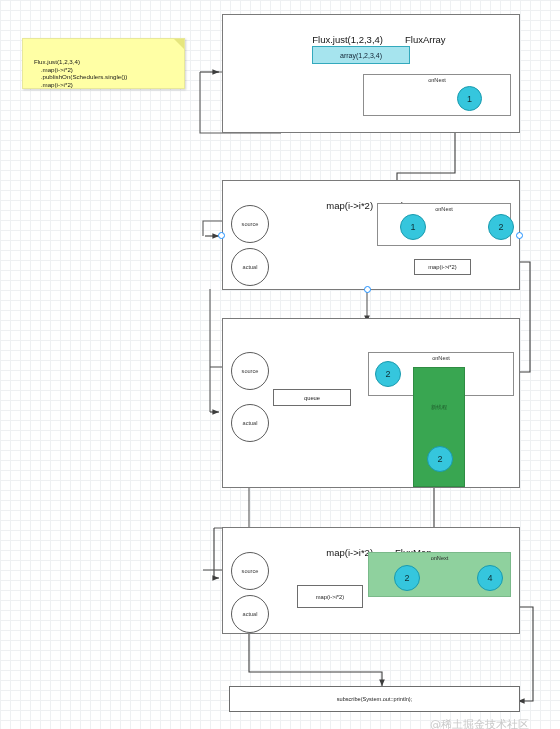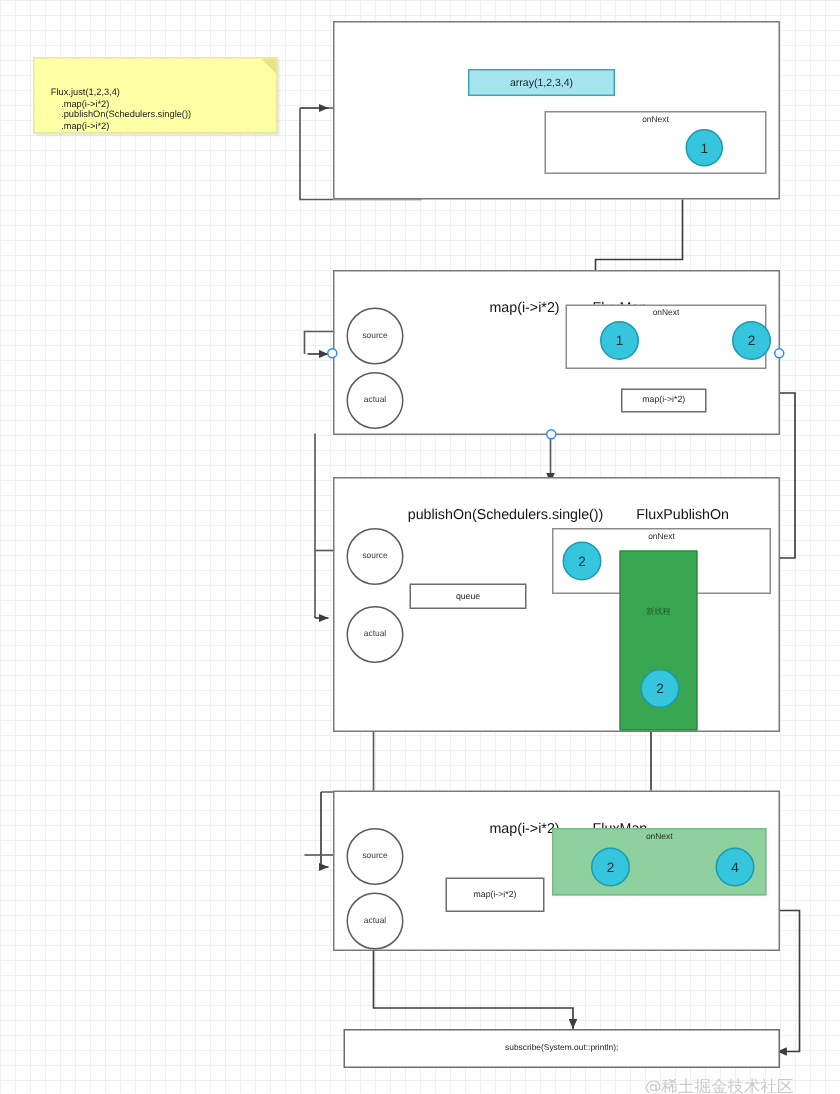--- a/index.html
+++ b/index.html
@@ -186,6 +186,9 @@
   </div>
 
   <div class="node opbox" style="left:222px;top:14px;width:298px;height:119px;">
+    <div class="opbox-title">
+      <span>Flux.just(1,2,3,4)</span><span class="cls">FluxArray</span>
+    </div>
     <div class="node rect cyan" style="left:89px;top:31px;width:98px;height:18px;">array(1,2,3,4)</div>
     <div class="node onnext" style="left:140px;top:59px;width:148px;height:42px;">
       <div class="onnext-label">onNext</div>

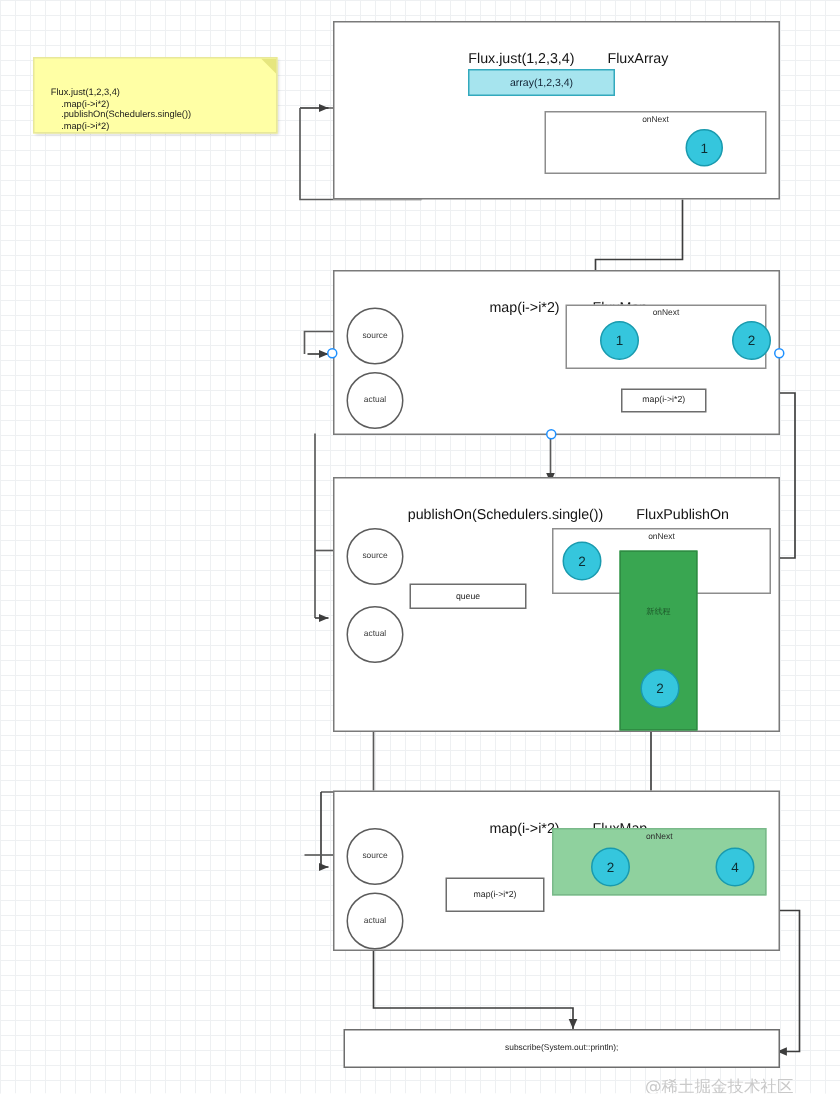--- a/index.html
+++ b/index.html
@@ -214,9 +214,6 @@
   <div class="handle" style="left:364px;top:286px;"></div>
 
   <div class="node opbox" style="left:222px;top:318px;width:298px;height:170px;">
-    <div class="opbox-title">
-      <span>publishOn(Schedulers.single())</span><span class="cls">FluxPublishOn</span>
-    </div>
     <div class="node circ" style="left:8px;top:33px;width:38px;height:38px;">source</div>
     <div class="node circ" style="left:8px;top:85px;width:38px;height:38px;">actual</div>
     <div class="node onnext" style="left:145px;top:33px;width:146px;height:44px;">

